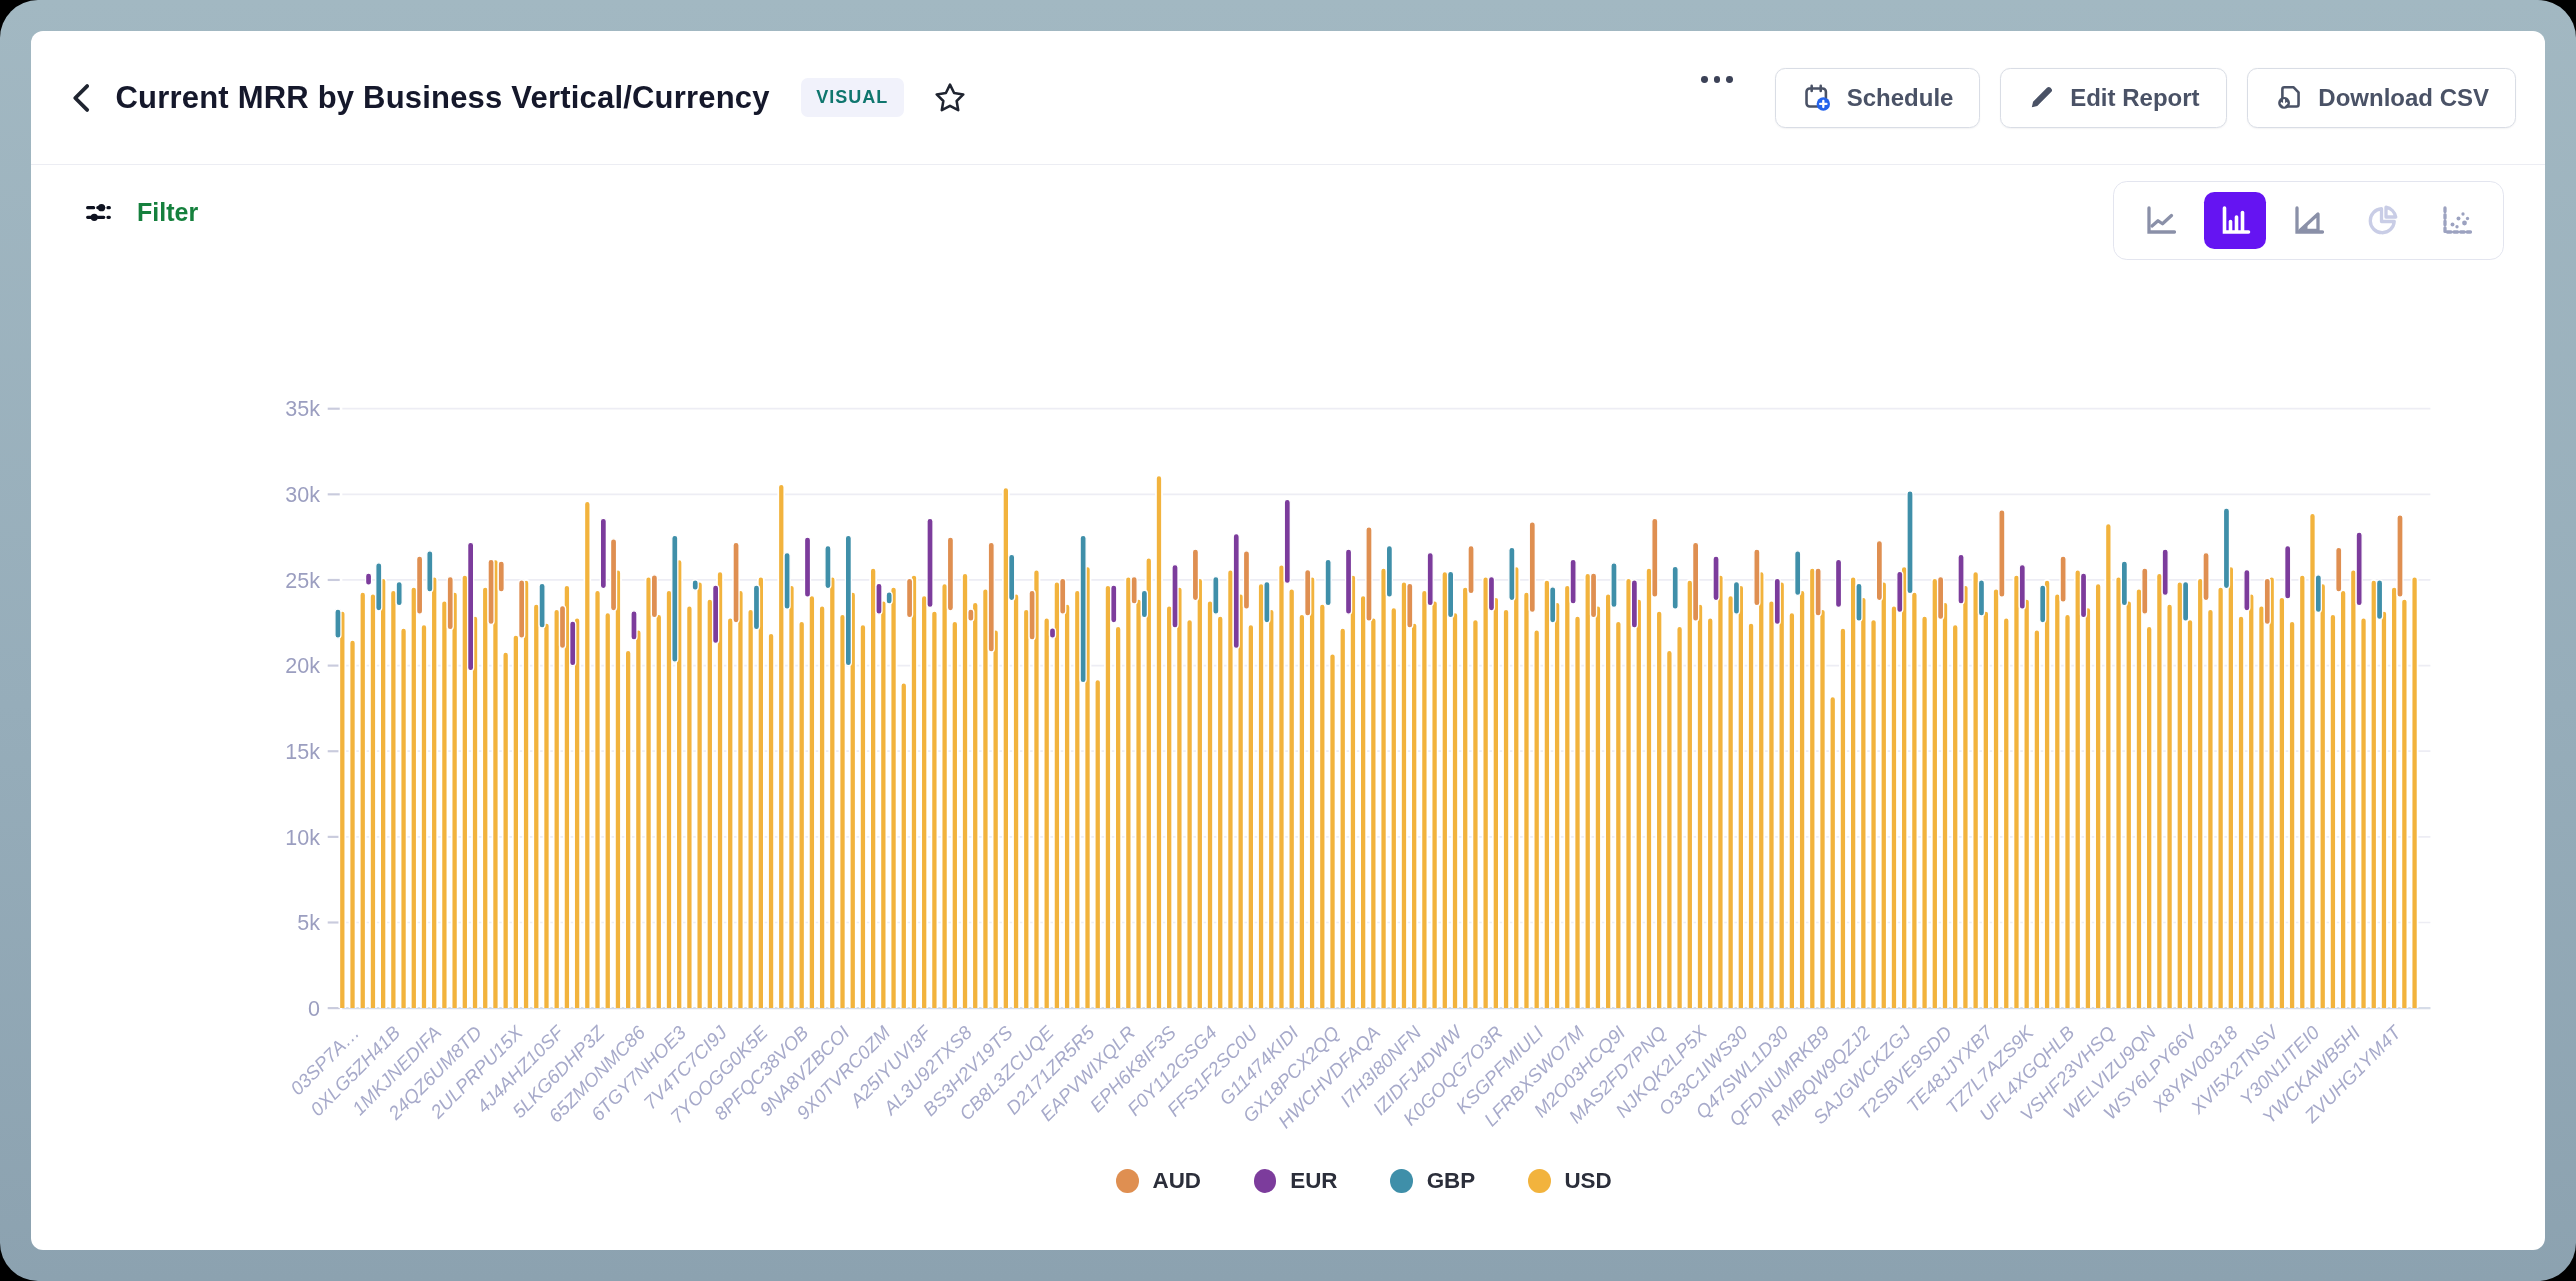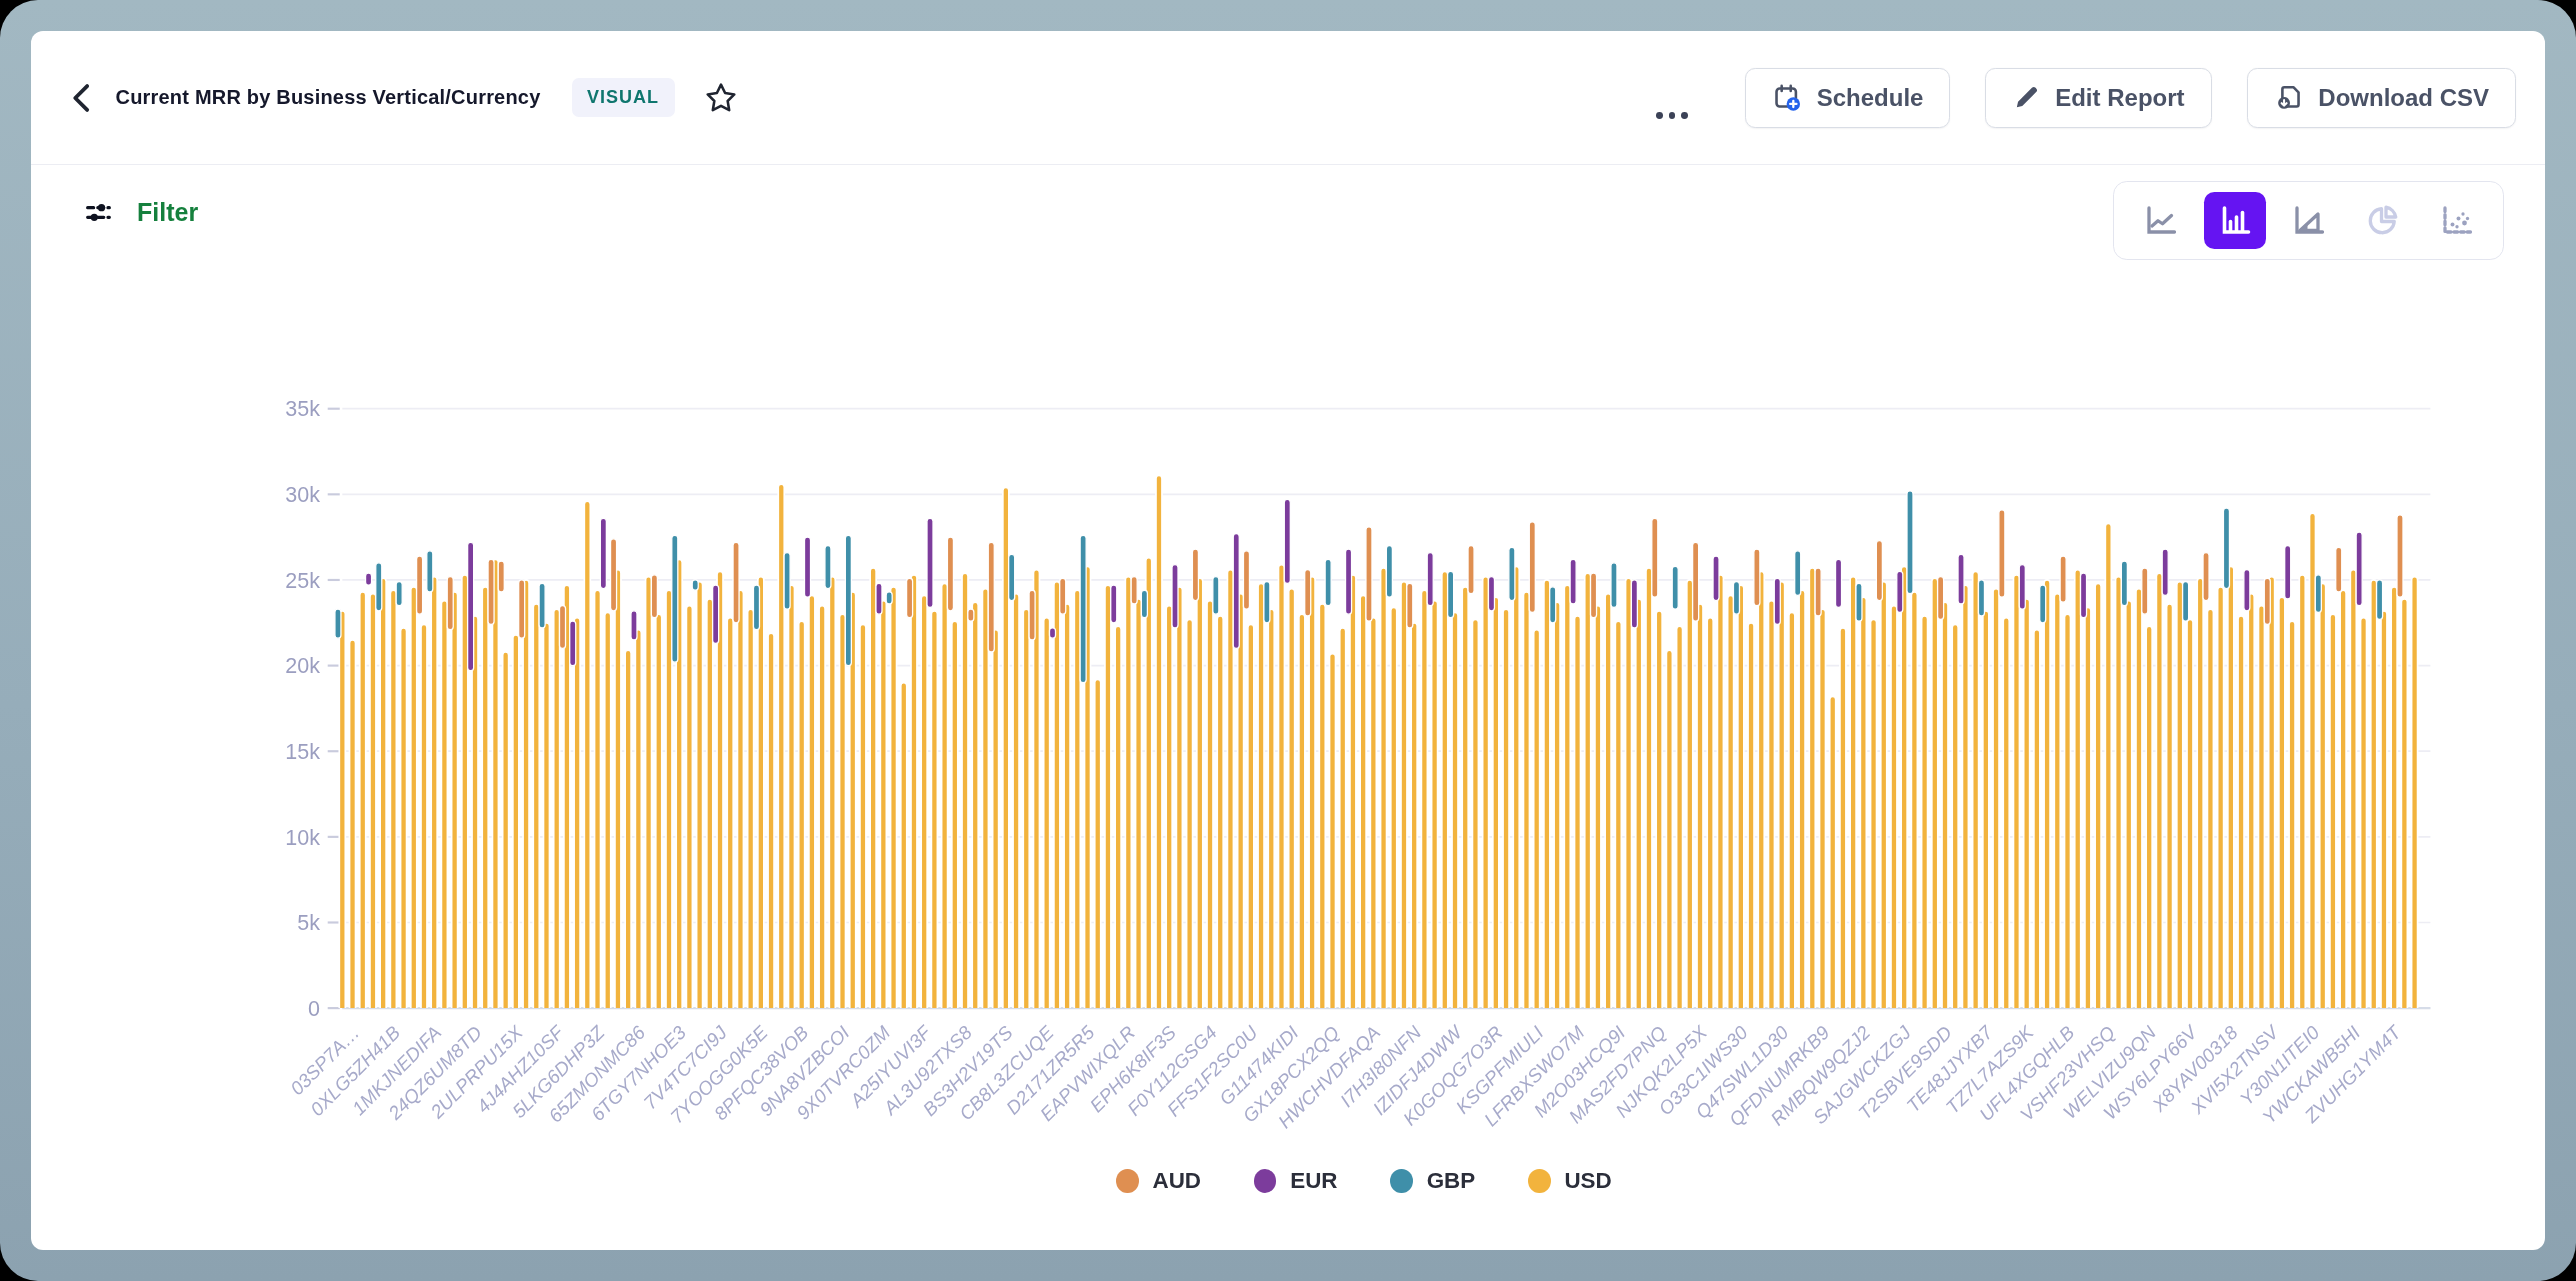--- a/index.html
+++ b/index.html
@@ -14,7 +14,7 @@
             border-bottom:1.7px solid #ECEDF3; }
   .back-btn { width:38px; height:38px; display:flex; align-items:center; justify-content:center;
               cursor:pointer; margin-right:15.5px; }
-  .title { font-size:20px; font-weight:700; color:#15182B; letter-spacing:0.2px; }
+  .title { font-size:31px; font-weight:700; color:#15182B; letter-spacing:0.2px; }
   .badge { margin-left:31px; background:#F1F2FB; color:#0f766e; font-size:18px; font-weight:700;
            letter-spacing:1px; padding:8.6px 15.5px; border-radius:6.9px; }
   .star-btn { margin-left:29px; display:flex; align-items:center; cursor:pointer; }

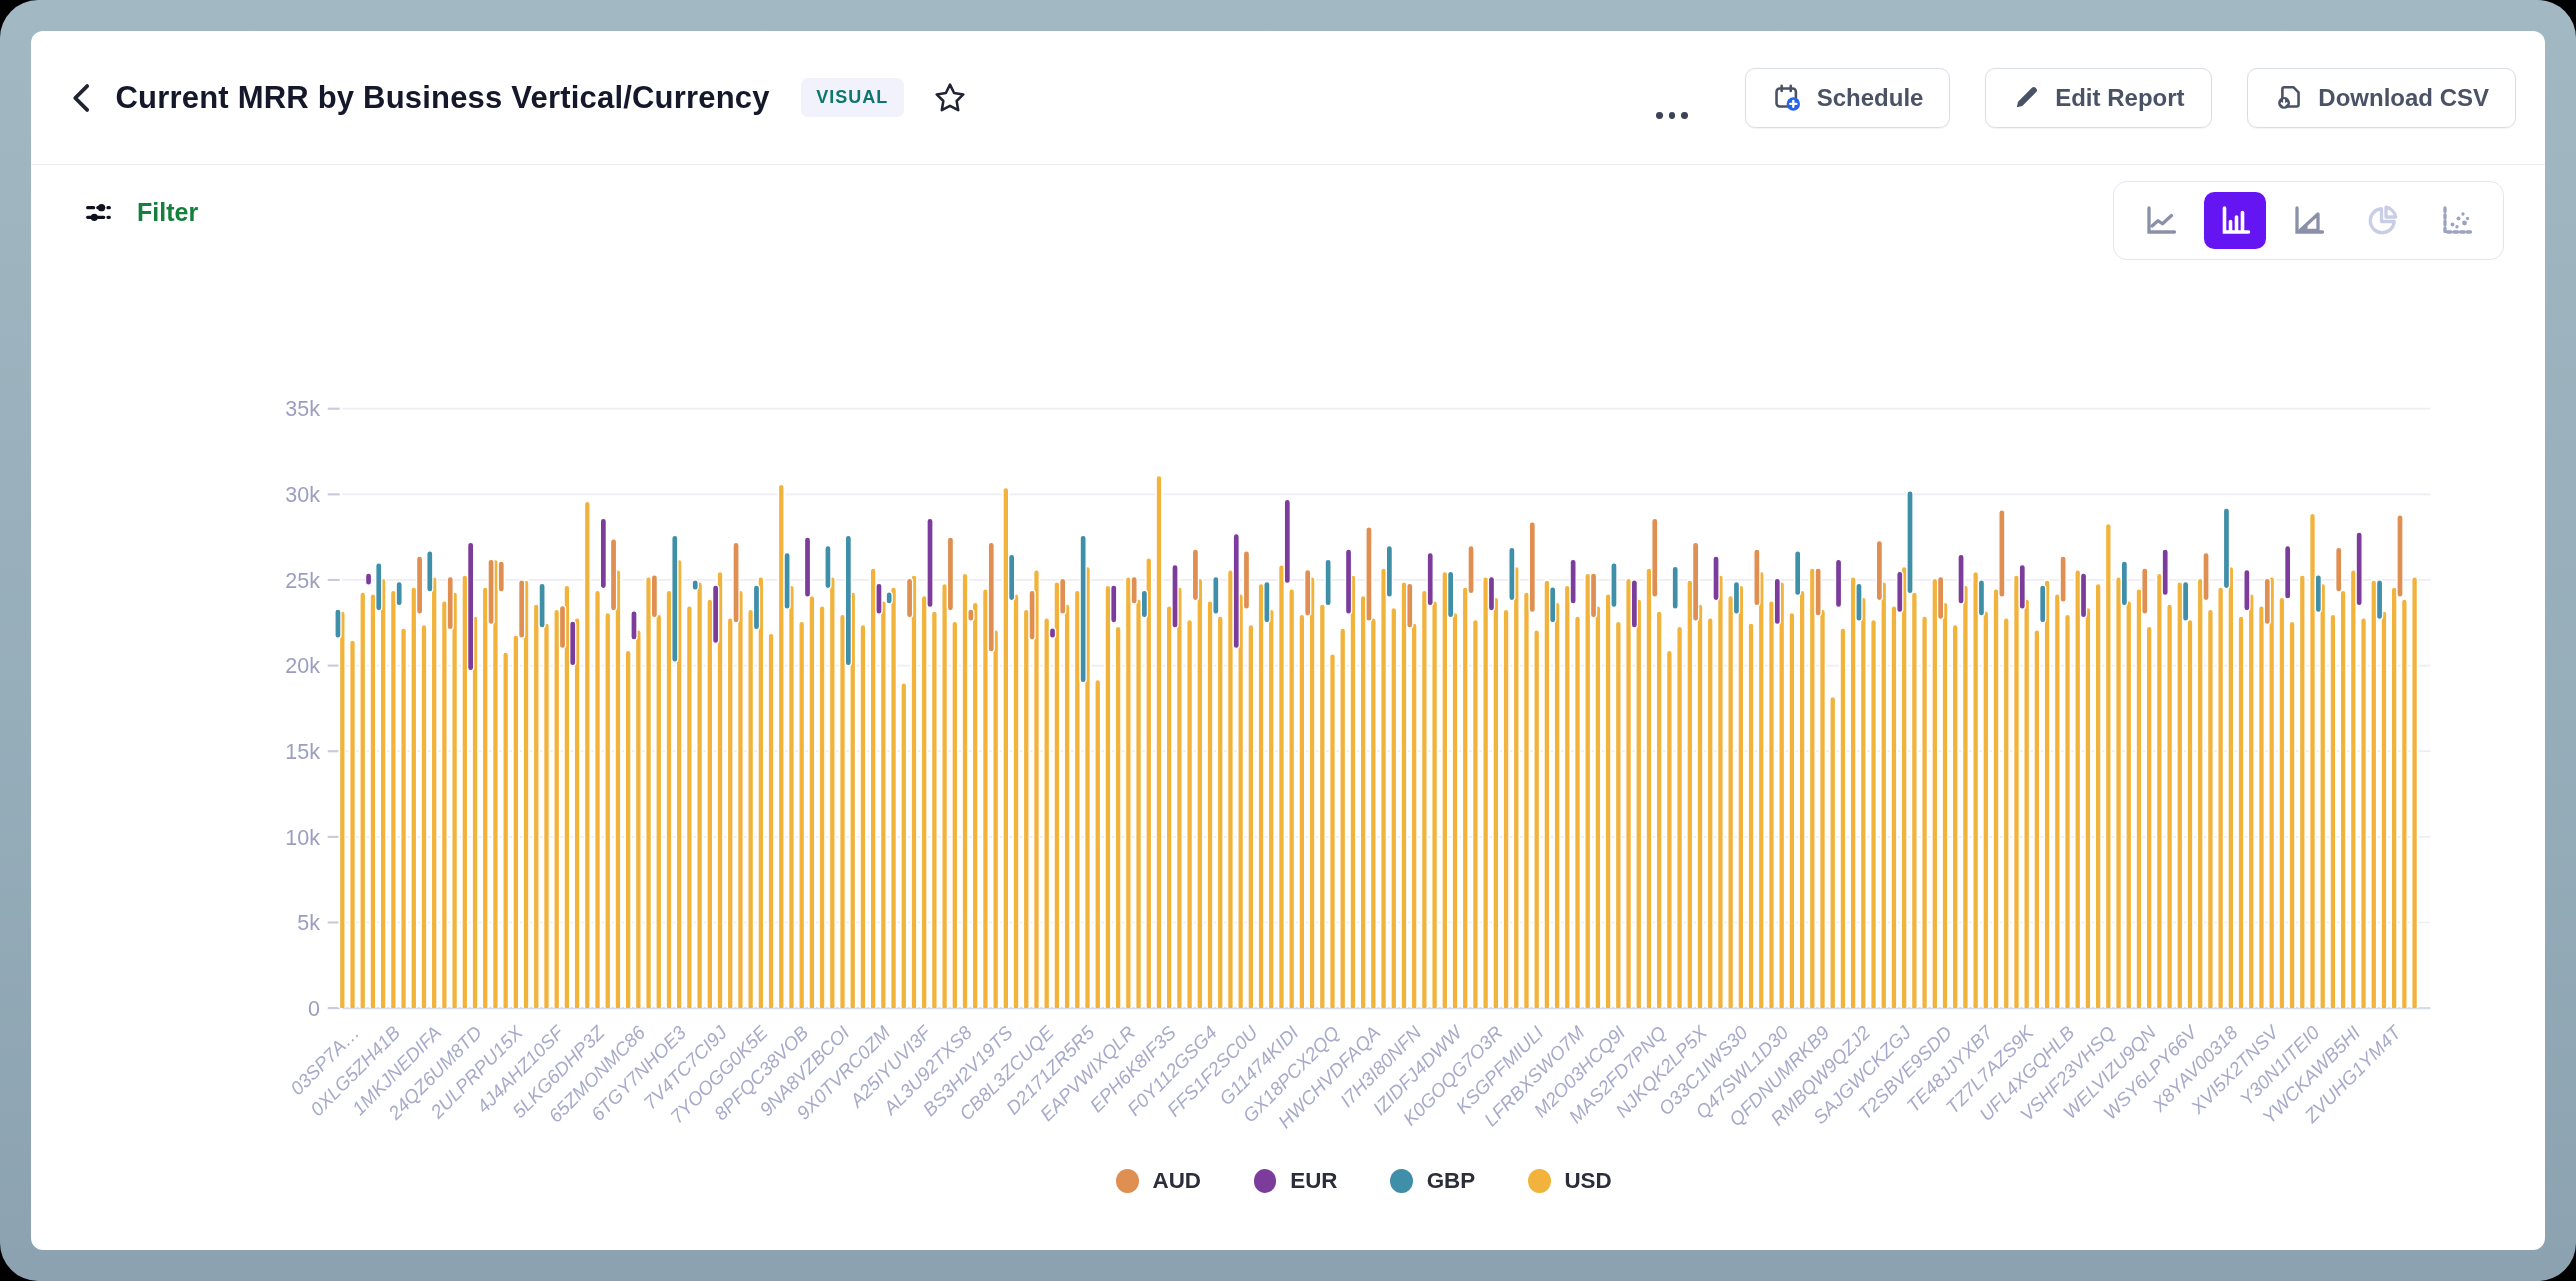--- a/index.html
+++ b/index.html
@@ -18,7 +18,7 @@
   .badge { margin-left:31px; background:#F1F2FB; color:#0f766e; font-size:18px; font-weight:700;
            letter-spacing:1px; padding:8.6px 15.5px; border-radius:6.9px; }
   .star-btn { margin-left:29px; display:flex; align-items:center; cursor:pointer; }
-  .header-right { margin-left:auto; display:flex; align-items:flex-end; gap:35px; }
+  .header-right { margin-left:auto; display:flex; align-items:flex-start; gap:20px; }
   .dots-btn { display:flex; align-items:center; gap:5.2px; padding:8.6px; margin-right:13.8px; cursor:pointer; }
   .dots-btn i { width:6.9px; height:6.9px; border-radius:50%; background:#3C4257; display:block; }
   .btn { display:flex; align-items:center; gap:13.8px; height:60px; padding:0 26px;

